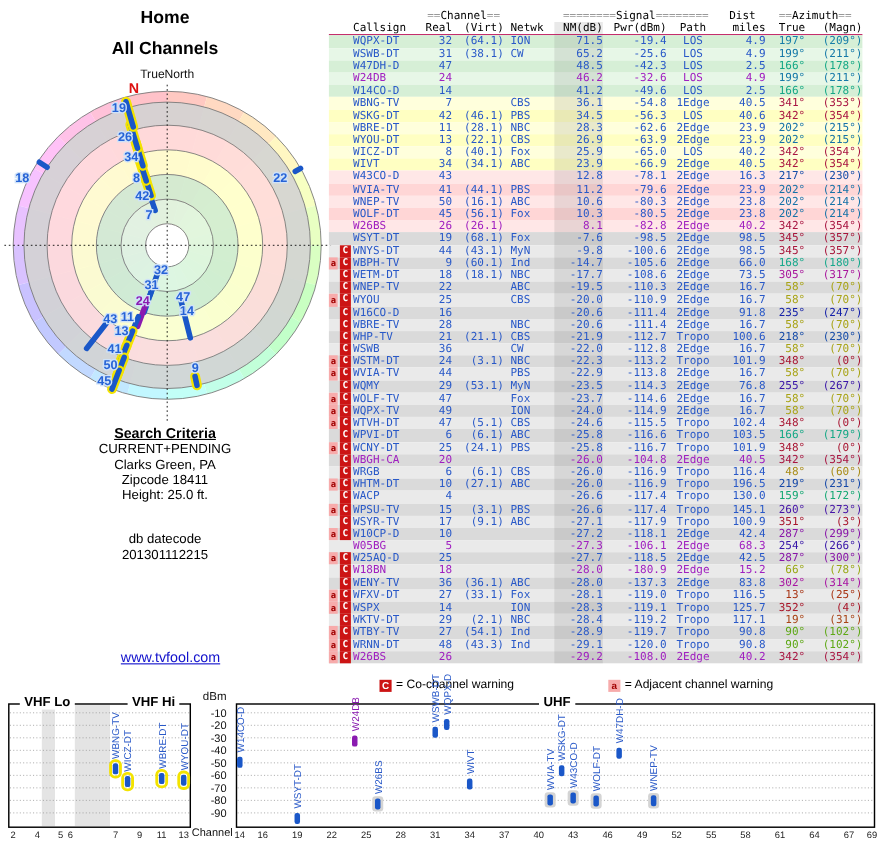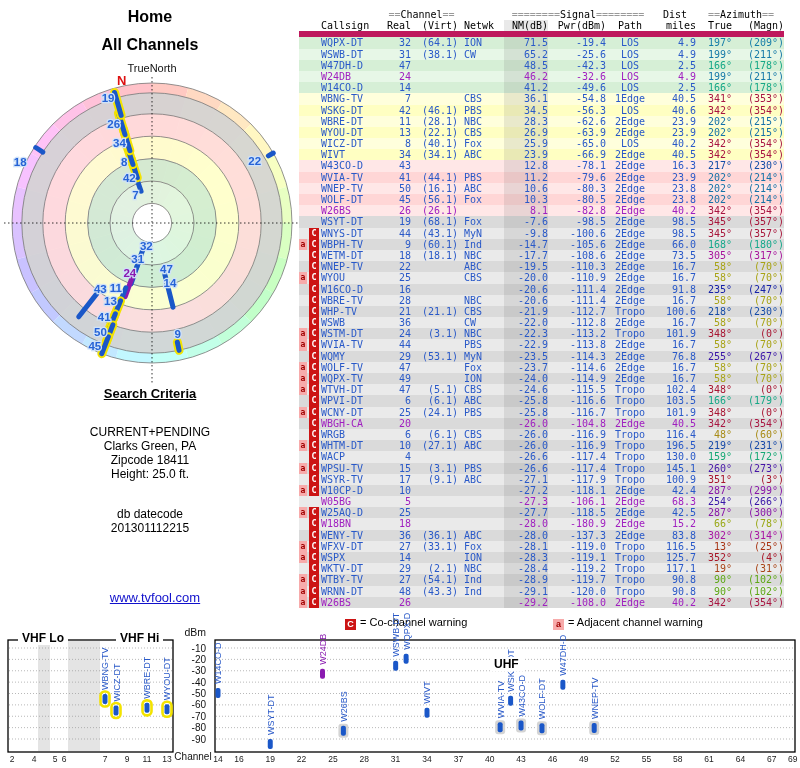--- a/index.html
+++ b/index.html
@@ -24,7 +24,7 @@
   .trow span{overflow:hidden;}
   .hdr{color:#000;}
   .hdr .trow{height:11.2px;}
-  #thead{border-bottom:6px solid #be185d;}
+  #thead{border-bottom:1px solid #be185d;}
   .r{text-align:right}.c{text-align:center}.l{text-align:left}
   .eq{color:#999;}
   .ma{background:#f7abab;color:#a00000;font-weight:bold;font-size:8px;text-align:center;line-height:11px;}

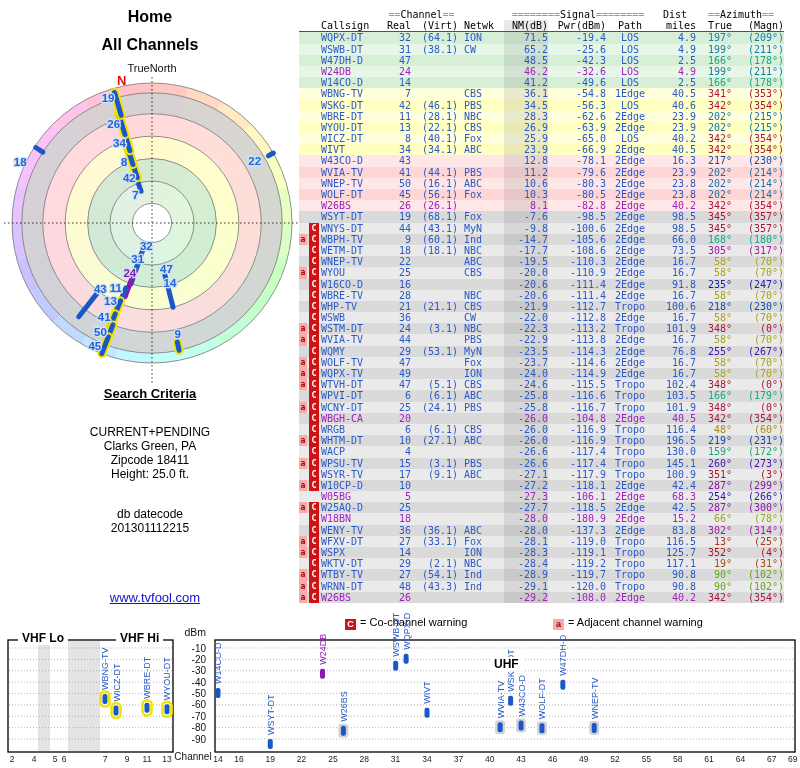--- a/index.html
+++ b/index.html
@@ -11,7 +11,7 @@
   #map-subtitle{left:0;top:36px;width:300px;text-align:center;font-weight:bold;font-size:16px;color:#000;}
   #truenorth{left:92px;top:62px;width:120px;text-align:center;font-size:11px;color:#111;}
   #search{left:25px;top:386px;width:250px;text-align:center;color:#000;}
-  #search .sc-title{font-weight:bold;font-size:13px;text-decoration:underline;margin-bottom:24px;}
+  #search .sc-title{font-weight:bold;font-size:13px;text-decoration:underline;margin-bottom:0;}
   #search .sc-line{font-size:12px;line-height:14px;}
   #search .sc-db{margin-top:26px;font-size:12px;line-height:14px;}
   #tvfool-link{left:95px;top:590px;width:120px;text-align:center;font-size:13px;color:#1111cc;

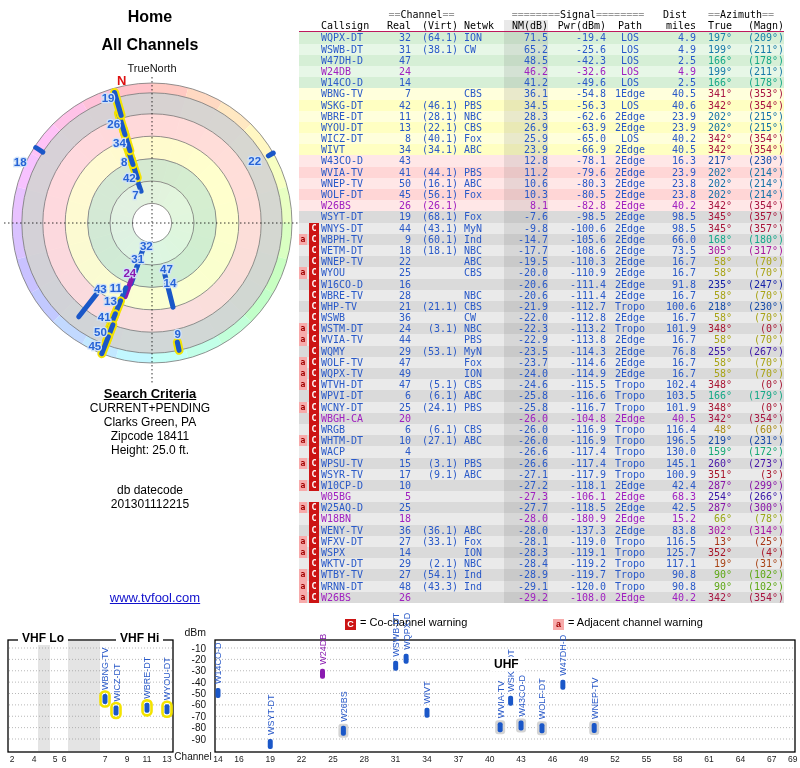--- a/index.html
+++ b/index.html
@@ -1018,6 +1018,6 @@
 
 <div class="panel-title" style="left:18px;top:631px;">VHF Lo</div>
 <div class="panel-title" style="left:116px;top:631px;">VHF Hi</div>
-<div class="panel-title" style="left:490px;top:657px;">UHF</div>
+<div class="panel-title" style="left:490px;top:631px;">UHF</div>
 
 </body></html>

